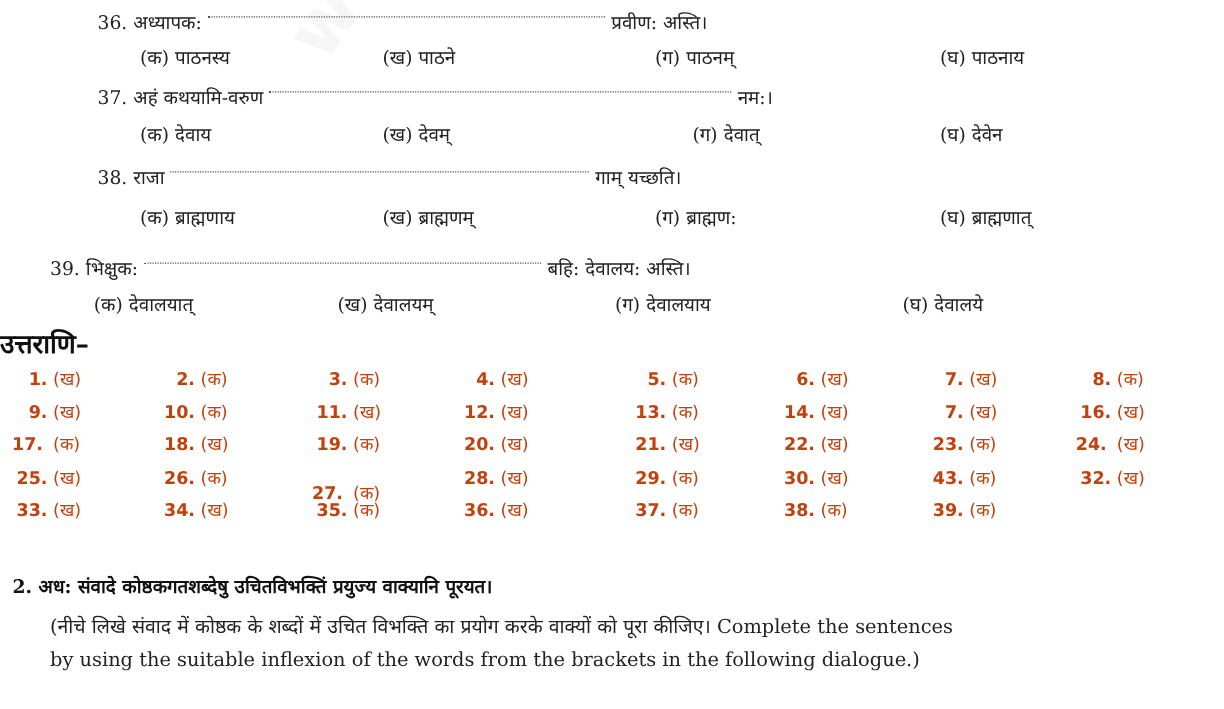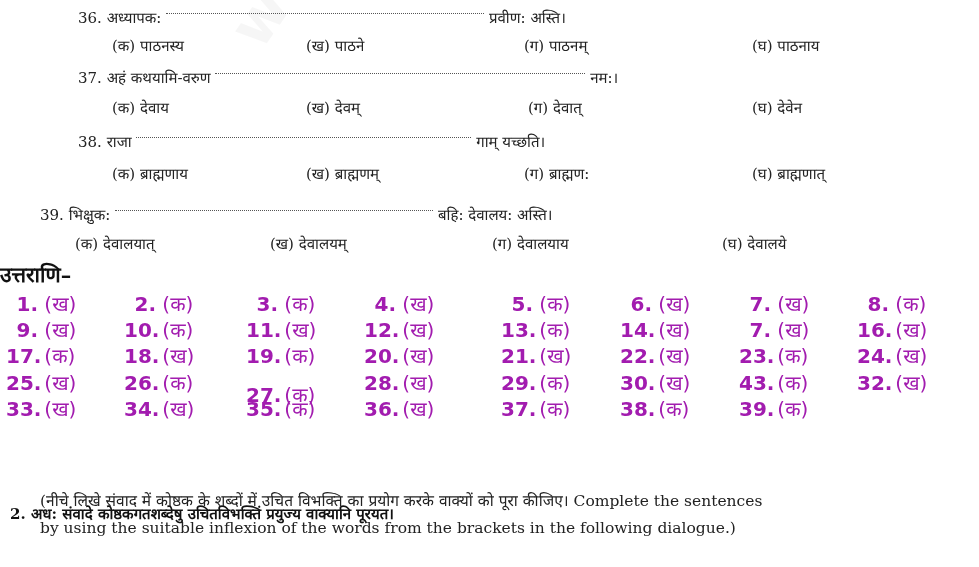--- a/index.html
+++ b/index.html
@@ -55,7 +55,7 @@
 </div>
 <div class="abs opt" style="left:112px; top:98px;"><span>(क)</span> <span>देवाय</span></div>
 <div class="abs opt" style="left:306px; top:98px;"><span>(ख)</span> <span>देवम्</span></div>
-<div class="abs opt" style="left:528px; top:98px;text-align:center;"><span>(ग)</span> <span>देवात्</span></div>
+<div class="abs opt" style="left:554px; top:98px;text-align:center;"><span>(ग)</span> <span>देवात्</span></div>
 <div class="abs opt" style="left:752px; top:98px;"><span>(घ)</span> <span>देवेन</span></div>
 
 <div class="abs q" style="left:78px; top:132px;">

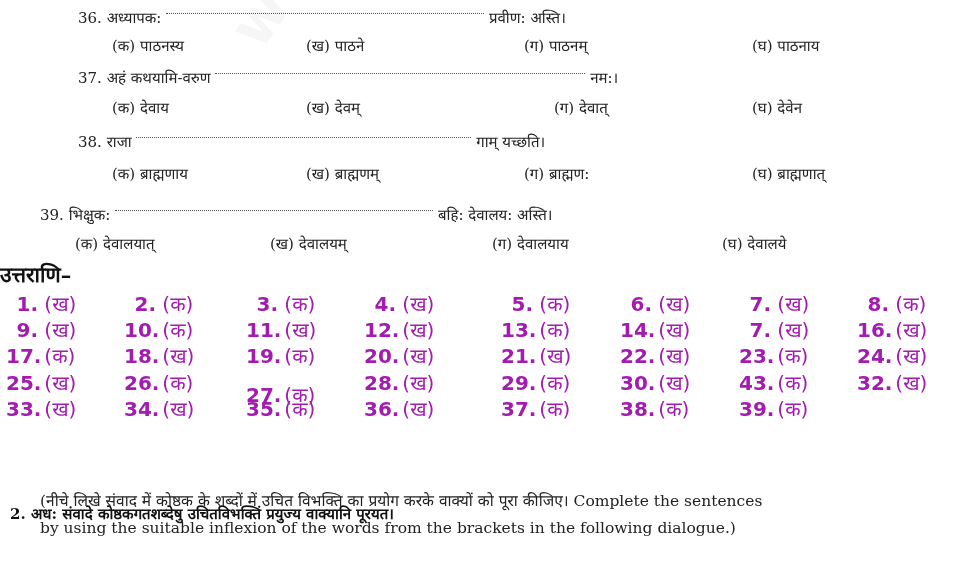--- a/index.html
+++ b/index.html
@@ -19,7 +19,7 @@
   .heading { font-size: 21px; font-weight: bold; line-height: 20px; color: #111; }
   .ans {
     font-family: "DejaVu Sans", "Liberation Sans", sans-serif;
-    font-size: 20px; line-height: 20px; color: #a21caf;
+    font-size: 14px; line-height: 20px; color: #c2410c;
   }
   .ans .num { font-weight: bold; }
   .sec-title { font-size: 15px; font-weight: bold; line-height: 20px; color: #111; margin-top: 45px; }

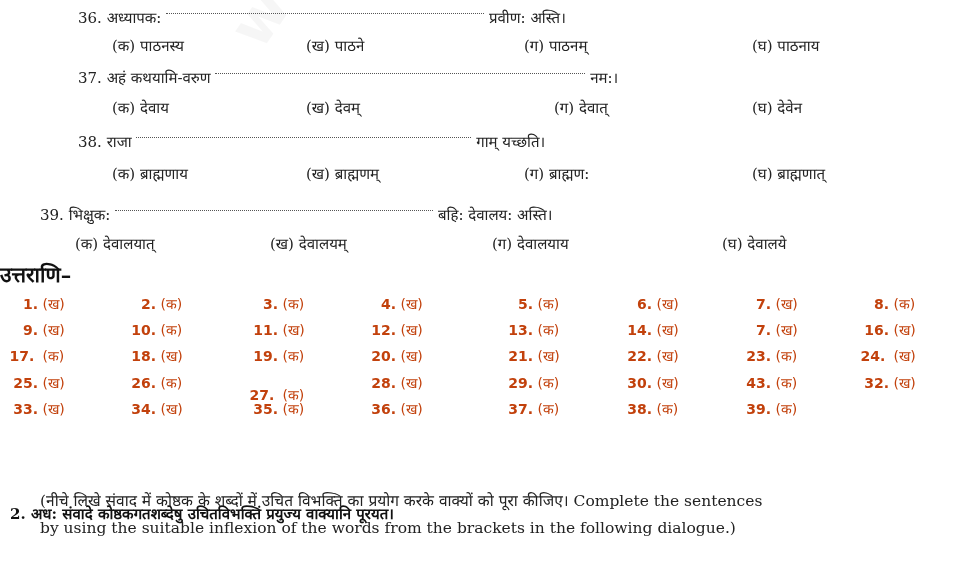--- a/index.html
+++ b/index.html
@@ -22,7 +22,7 @@
     font-size: 14px; line-height: 20px; color: #c2410c;
   }
   .ans .num { font-weight: bold; }
-  .sec-title { font-size: 15px; font-weight: bold; line-height: 20px; color: #111; margin-top: 45px; }
+  .sec-title { font-size: 15px; font-weight: bold; line-height: 20px; color: #111; }
   .sec-sub { font-size: 15.5px; line-height: 22px; color: #222; }
   .watermark {
     position: absolute; left: 215px; top: 20px;

